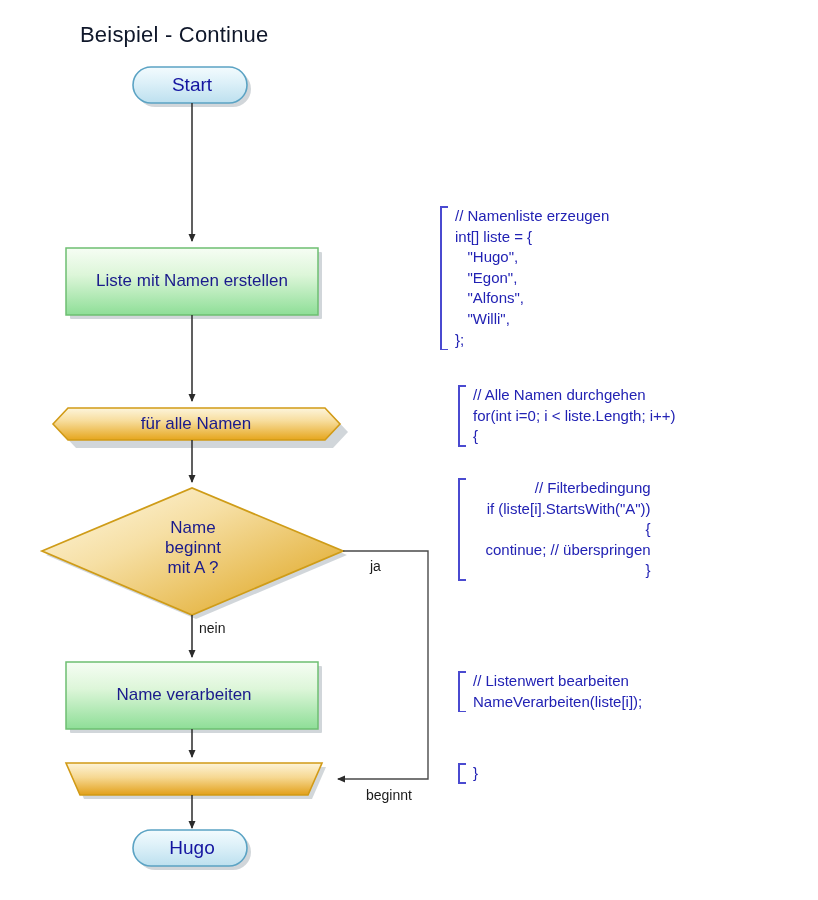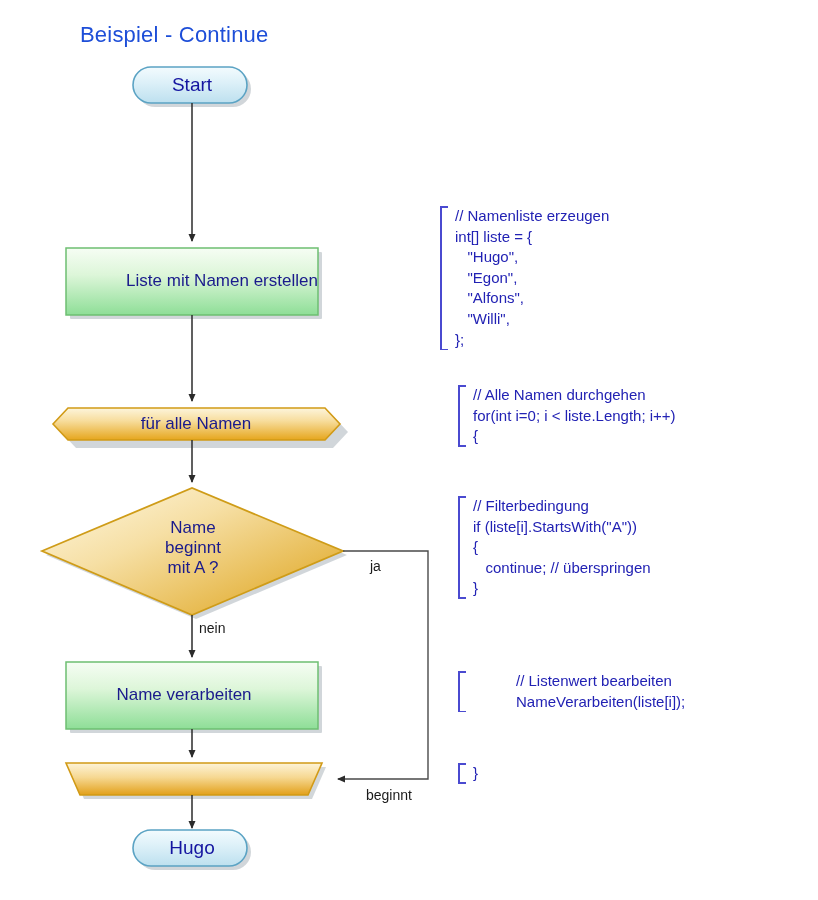--- a/index.html
+++ b/index.html
@@ -12,7 +12,7 @@
 
   .ttl{
     position:absolute;left:80px;top:22px;
-    font-size:22px;color:#1d4ed8;letter-spacing:.2px;white-space:nowrap;
+    font-size:22px;color:#0f172a;letter-spacing:.2px;white-space:nowrap;
   }
 
   

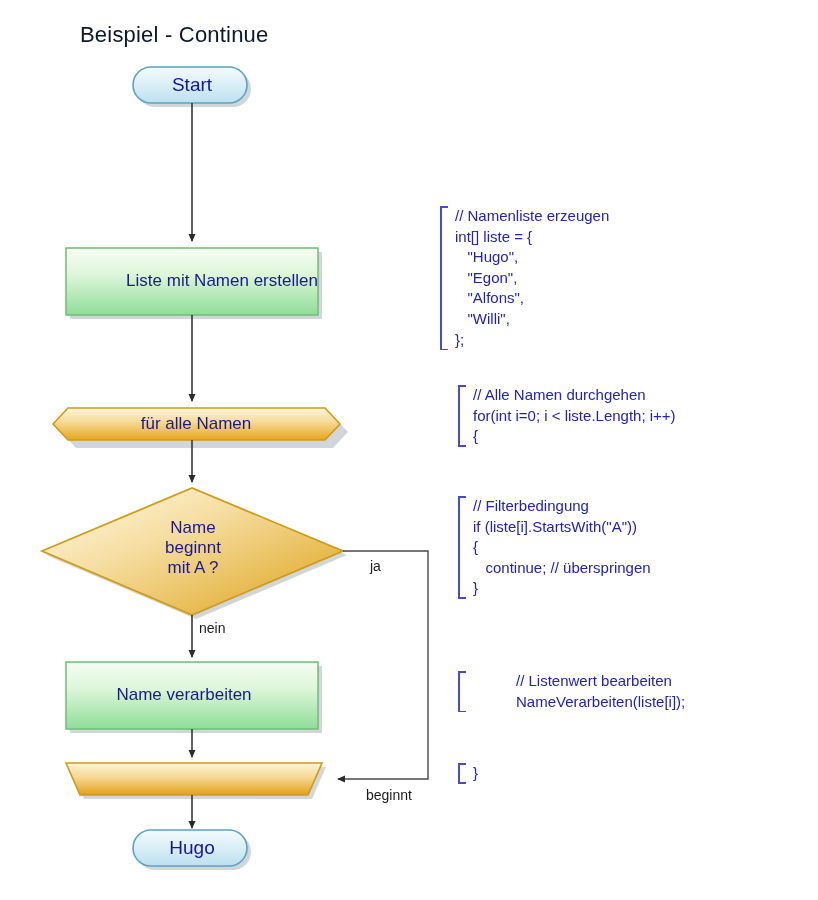--- a/index.html
+++ b/index.html
@@ -20,7 +20,7 @@
        line-height:1.18;pointer-events:none;}
   .lbl-start{left:133px;top:74px;width:118px;font-size:19px;color:#1414a0;}
   .lbl-ende {left:133px;top:837px;width:118px;font-size:19px;color:#1414a0;}
-  .lbl-proc1{left:66px;top:271px;width:252px;font-size:17px;margin-left:30px;}
+  .lbl-proc1{left:66px;top:271px;width:252px;font-size:17px;}
   .lbl-loop1{left:68px;top:414px;width:256px;font-size:17px;}
   .lbl-dec  {left:120px;top:518px;width:146px;font-size:17px;}
   .lbl-proc2{left:68px;top:685px;width:232px;font-size:17px;}

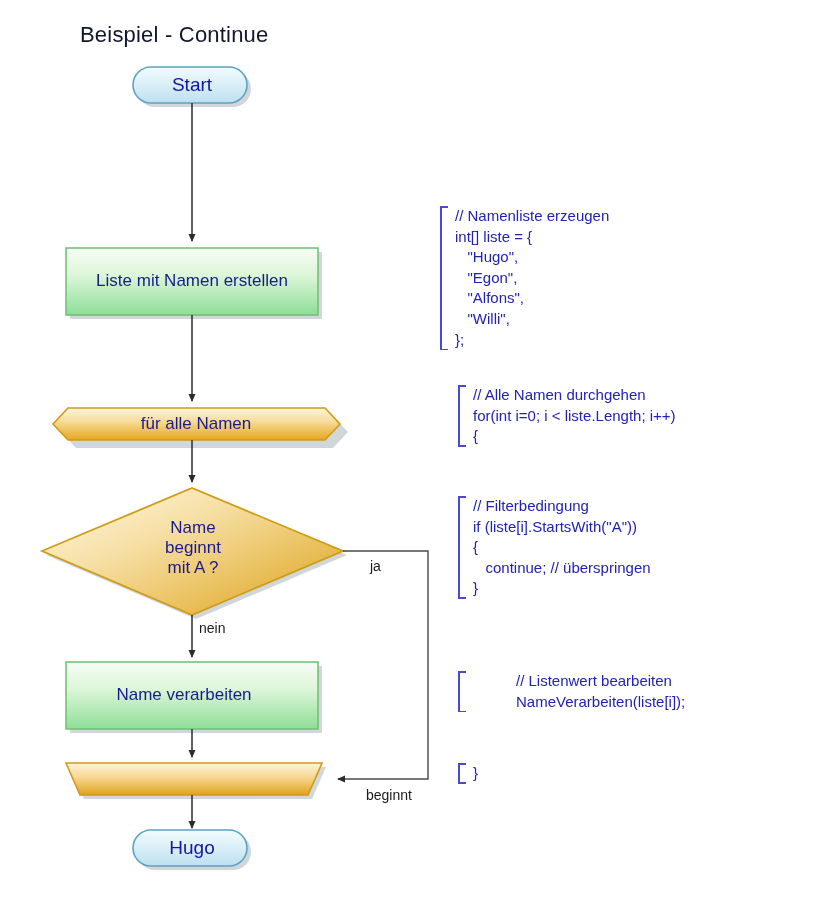--- a/index.html
+++ b/index.html
@@ -44,7 +44,7 @@
   .cb1{left:458px;top:139px;}
   .cb2{left:440px;top:206px;}
   .cb3{left:458px;top:385px;}
-  .cb4{left:458px;top:496px;}
+  .cb4{left:458px;top:478px;text-align:right;}
   .cb5{left:458px;top:671px;gap:43px;}
   .cb6{left:458px;top:763px;}
 </style>

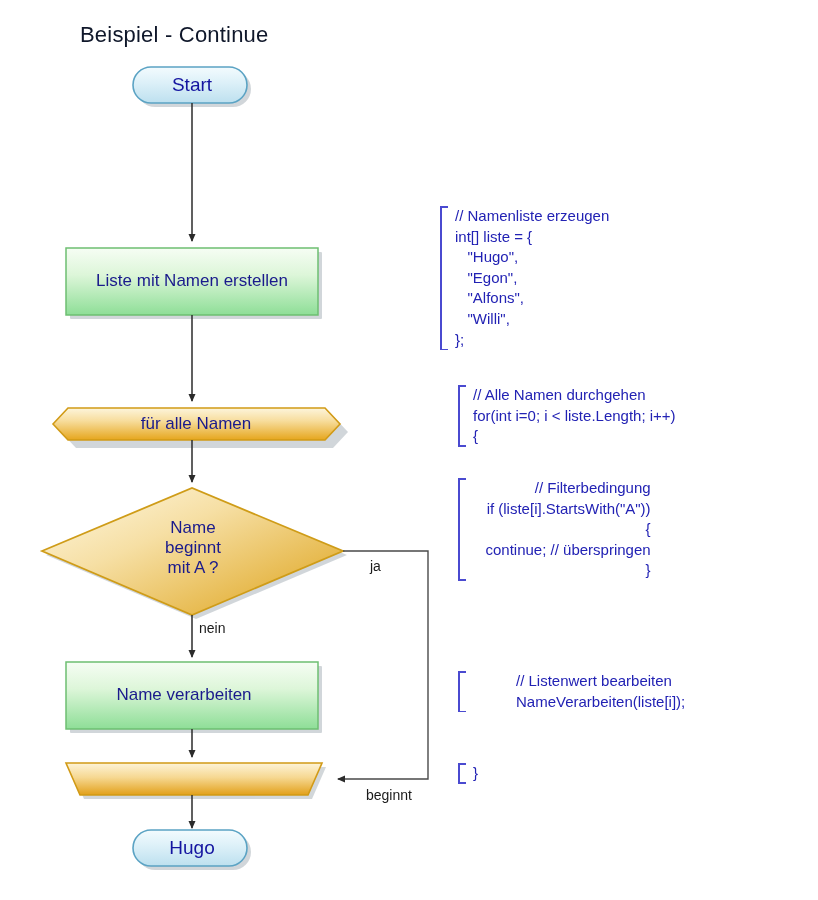--- a/index.html
+++ b/index.html
@@ -45,7 +45,7 @@
   .cb2{left:440px;top:206px;}
   .cb3{left:458px;top:385px;}
   .cb4{left:458px;top:478px;text-align:right;}
-  .cb5{left:458px;top:671px;gap:43px;}
+  .cb5{left:458px;top:671px;}
   .cb6{left:458px;top:763px;}
 </style>
 </head>

